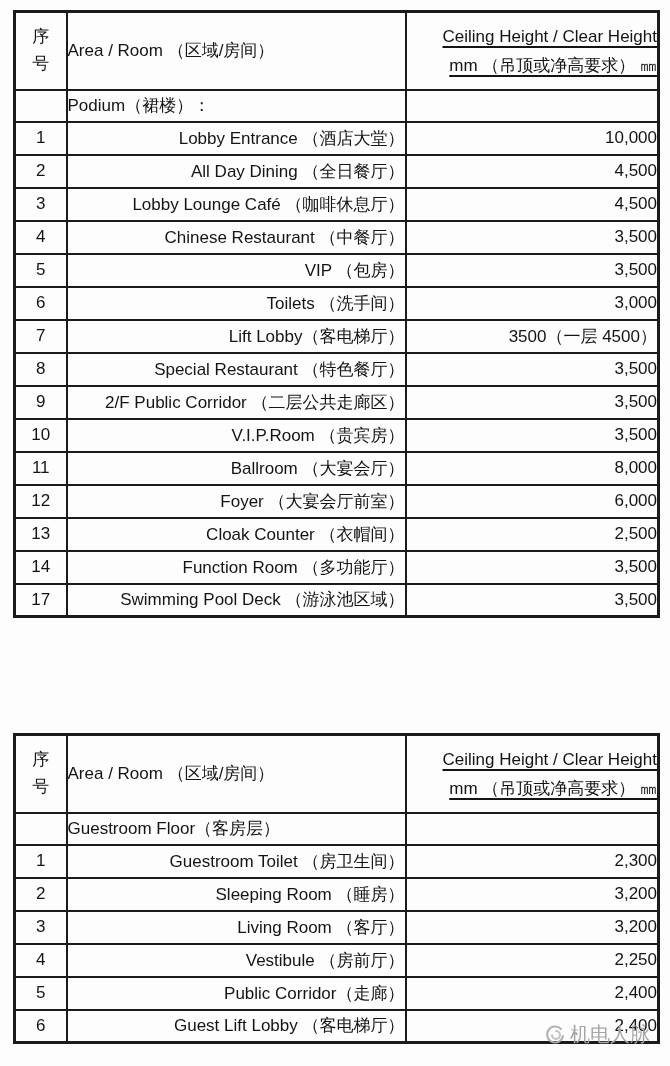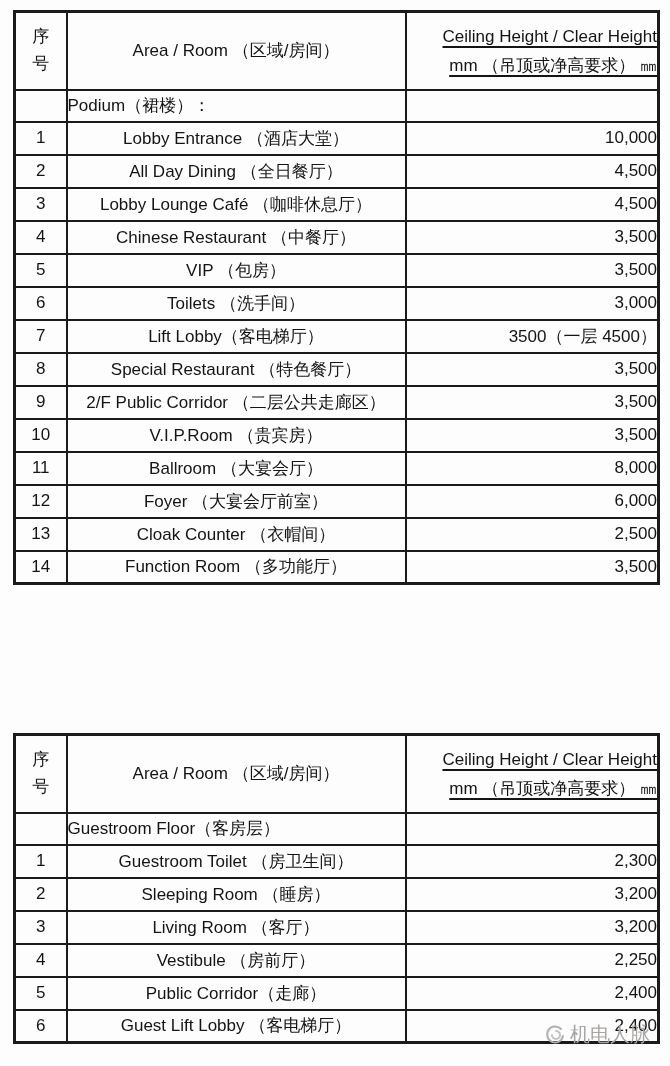--- a/index.html
+++ b/index.html
@@ -47,7 +47,7 @@
     line-height: 1.55;
     font-size: 17px;
   }
-  .col-area-head { text-align: center; }
+  .col-area-head { text-align: left; }
   .col-height-head {
     text-align: right;
     padding-left: 7px;

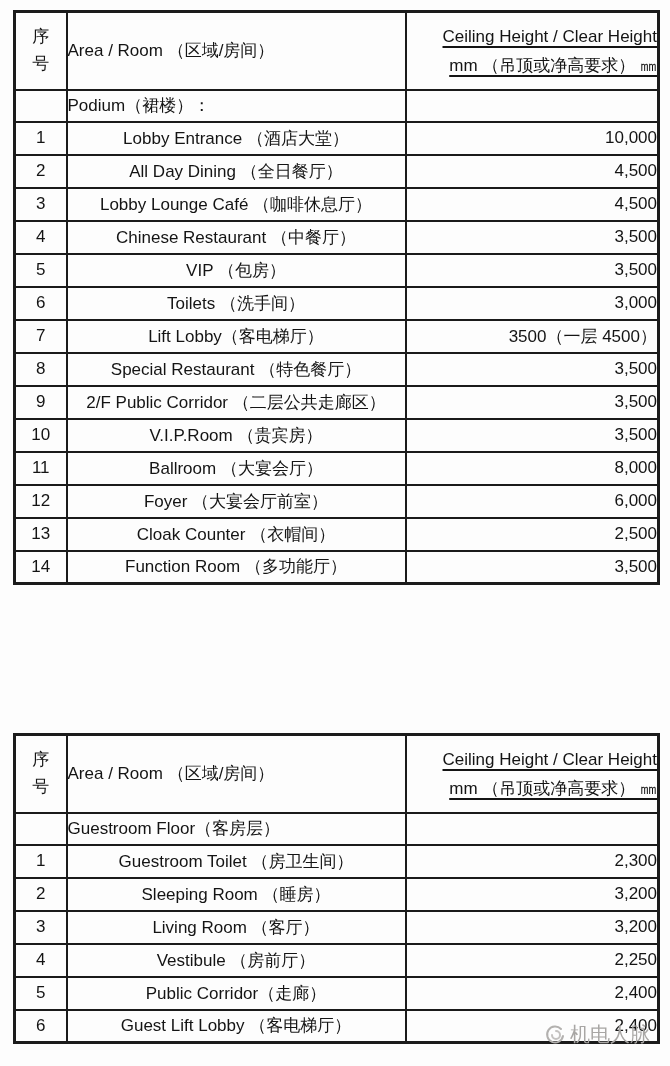--- a/index.html
+++ b/index.html
@@ -73,7 +73,7 @@
     font-size: 17px;
   }
   .cell-area {
-    text-align: center;
+    text-align: right;
     padding-left: 10px;
     white-space: nowrap;
   }

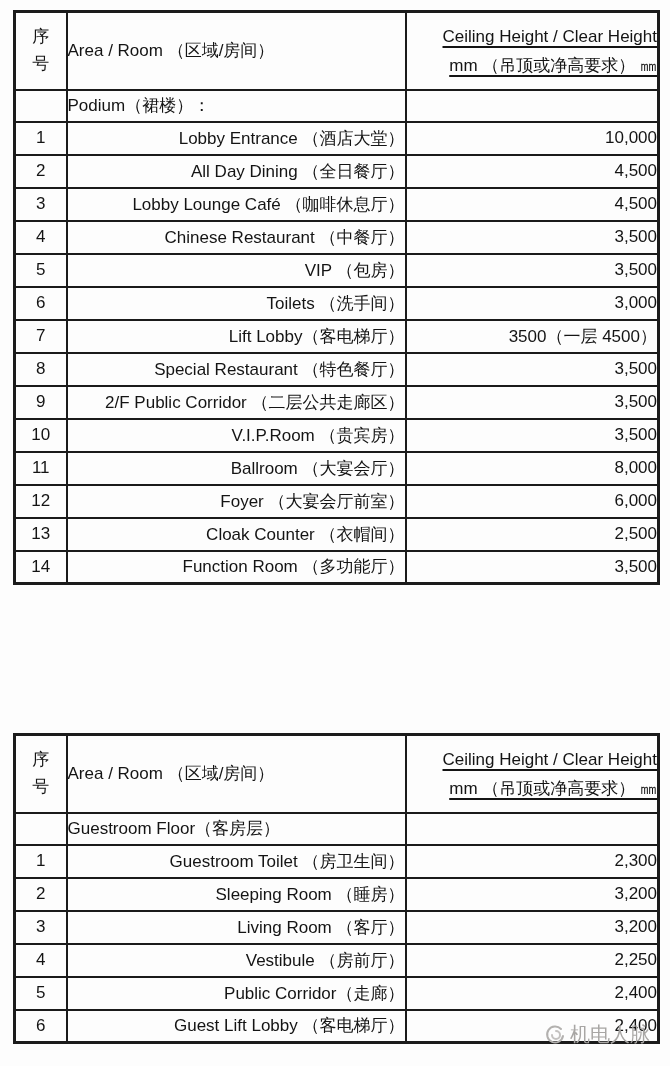--- a/index.html
+++ b/index.html
@@ -193,6 +193,11 @@
       <td class="cell-area">Function Room （多功能厅）</td>
       <td class="cell-height">3,500</td>
     </tr>
+        <tr>
+      <td class="cell-no">17</td>
+      <td class="cell-area">Swimming Pool Deck （游泳池区域）</td>
+      <td class="cell-height">3,500</td>
+    </tr>
       </tbody>
   </table>
 

